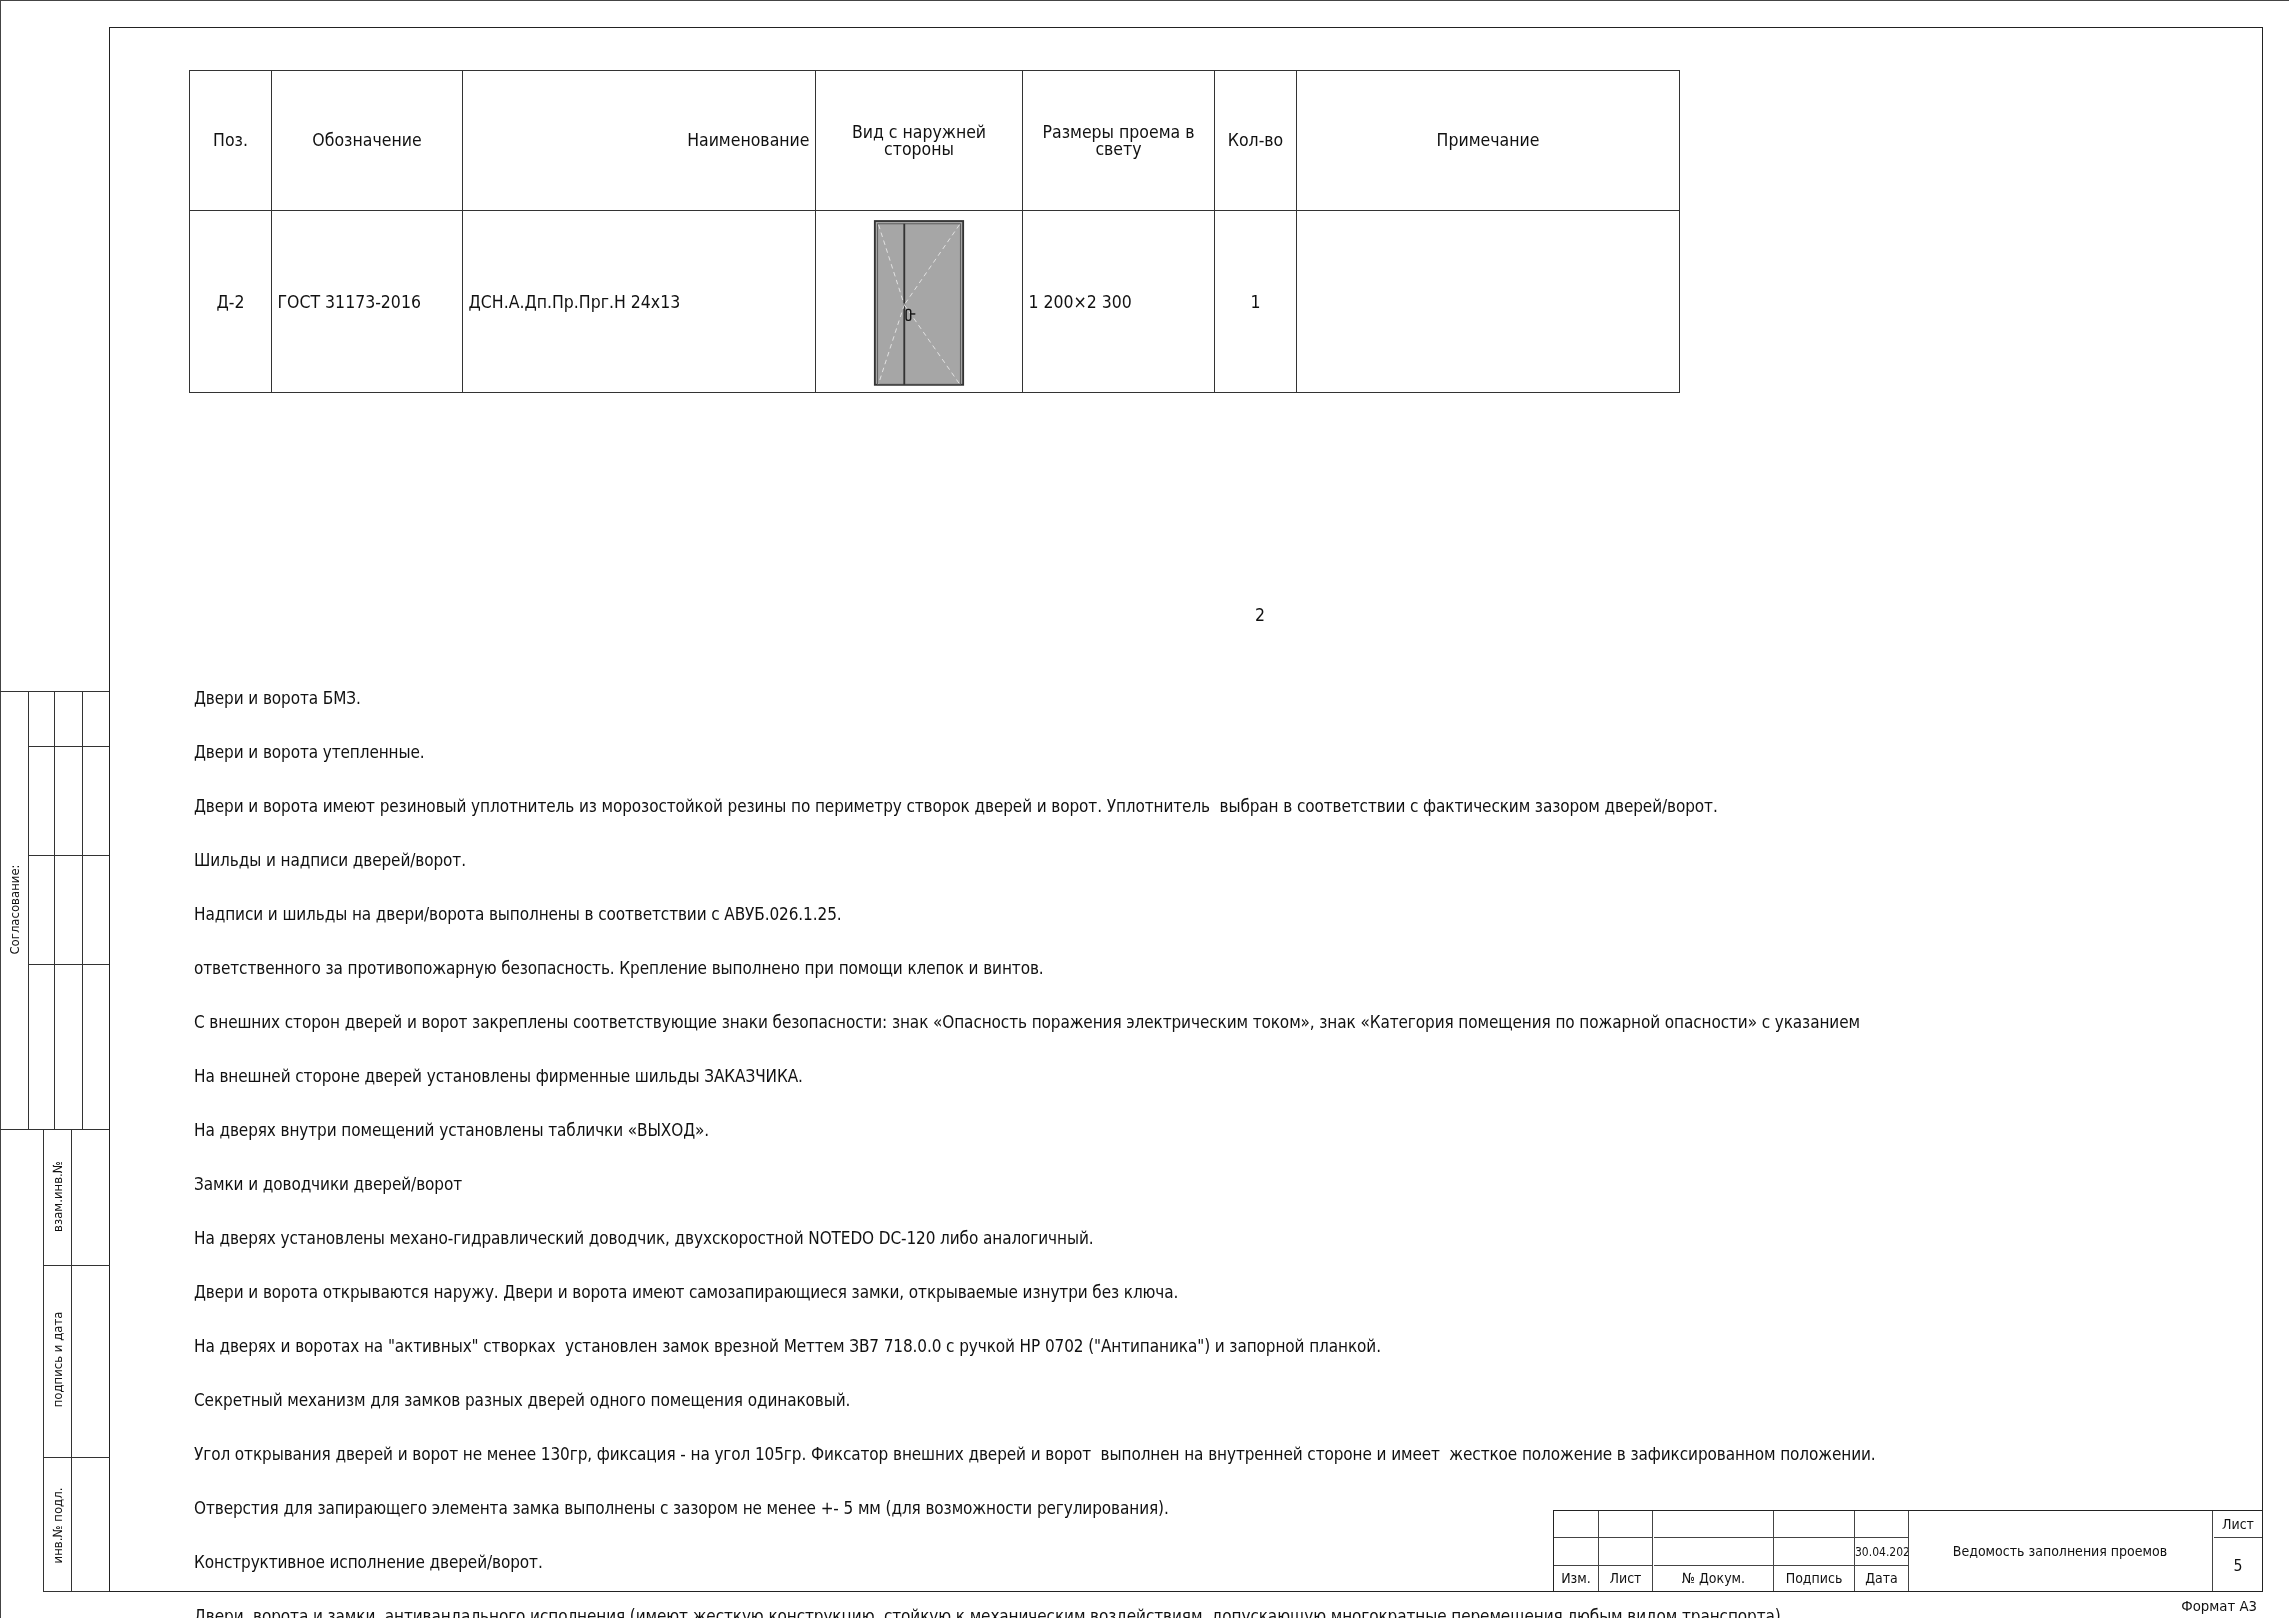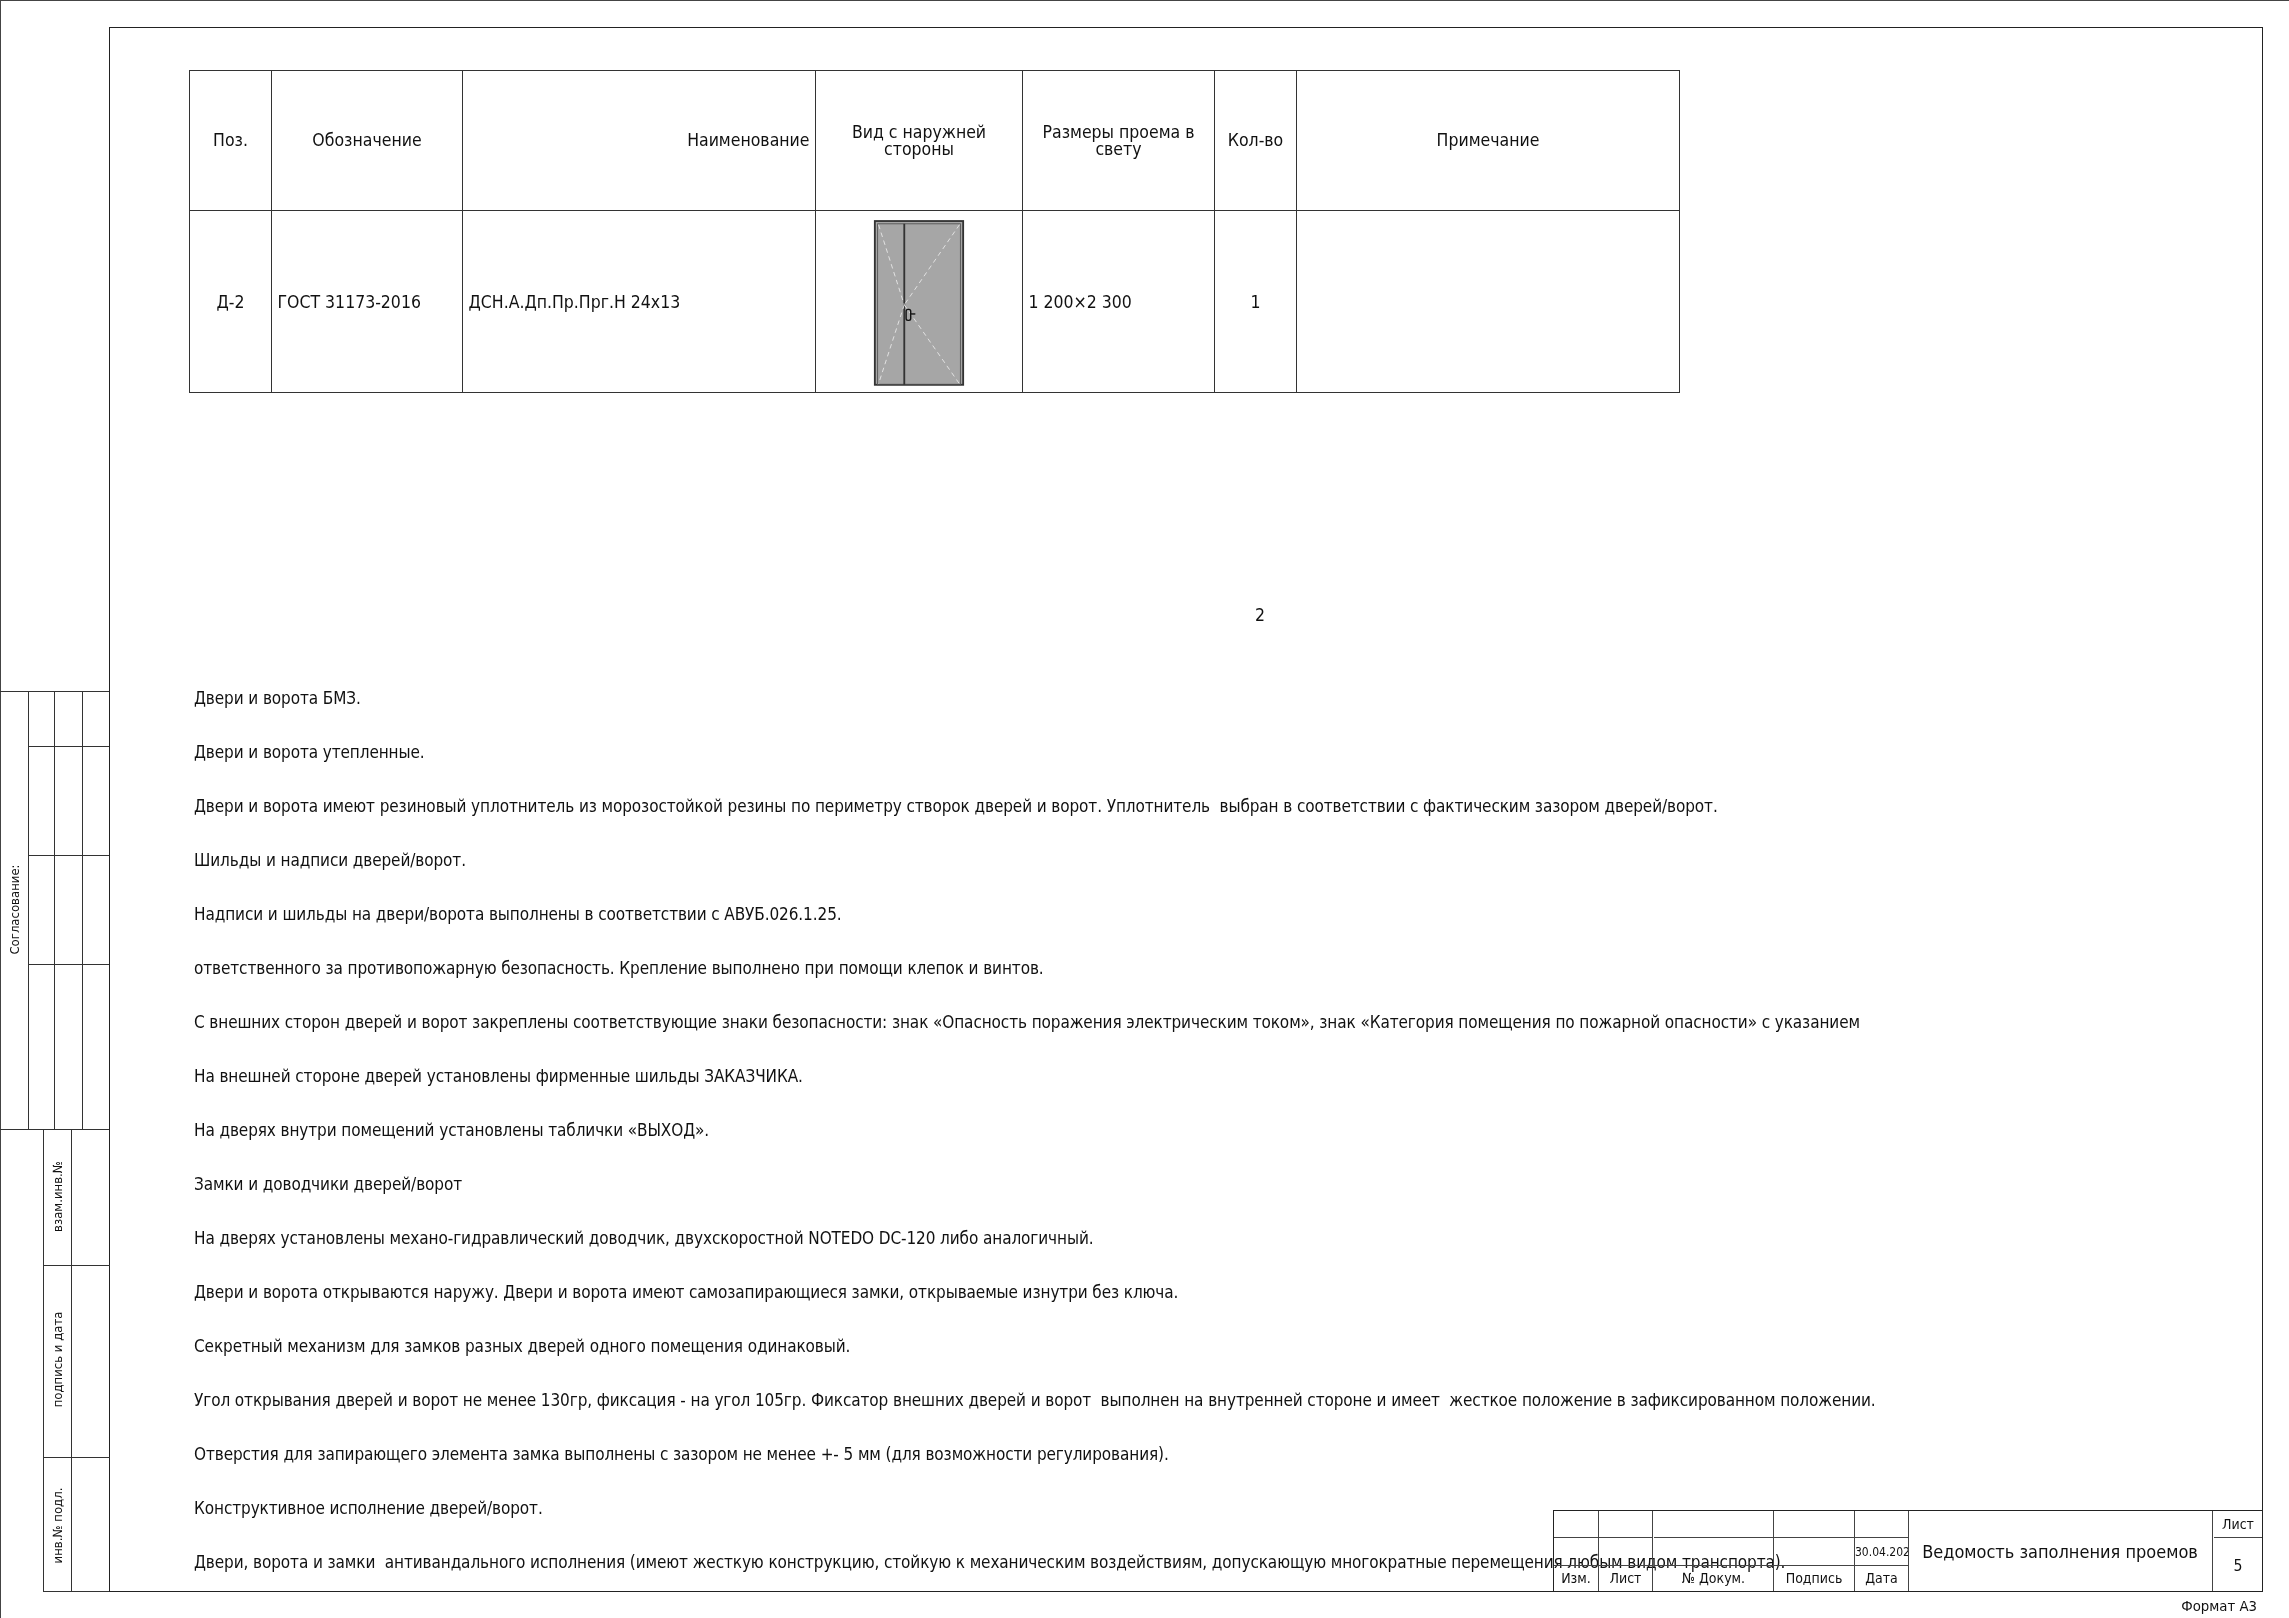--- a/index.html
+++ b/index.html
@@ -87,6 +87,7 @@
   <div>Замки и доводчики дверей/ворот</div>
   <div>На дверях установлены механо-гидравлический доводчик, двухскоростной NOTEDO DC-120 либо аналогичный.</div>
   <div>Двери и ворота открываются наружу. Двери и ворота имеют самозапирающиеся замки, открываемые изнутри без ключа.</div>
+  <div>На дверях и воротах на "активных" створках  установлен замок врезной Меттем ЗВ7 718.0.0 с ручкой НР 0702 ("Антипаника") и запорной планкой.</div>
   <div>Секретный механизм для замков разных дверей одного помещения одинаковый.</div>
   <div>Угол открывания дверей и ворот не менее 130гр, фиксация - на угол 105гр. Фиксатор внешних дверей и ворот  выполнен на внутренней стороне и имеет  жесткое положение в зафиксированном положении.</div>
   <div>Отверстия для запирающего элемента замка выполнены с зазором не менее +- 5 мм (для возможности регулирования).</div>

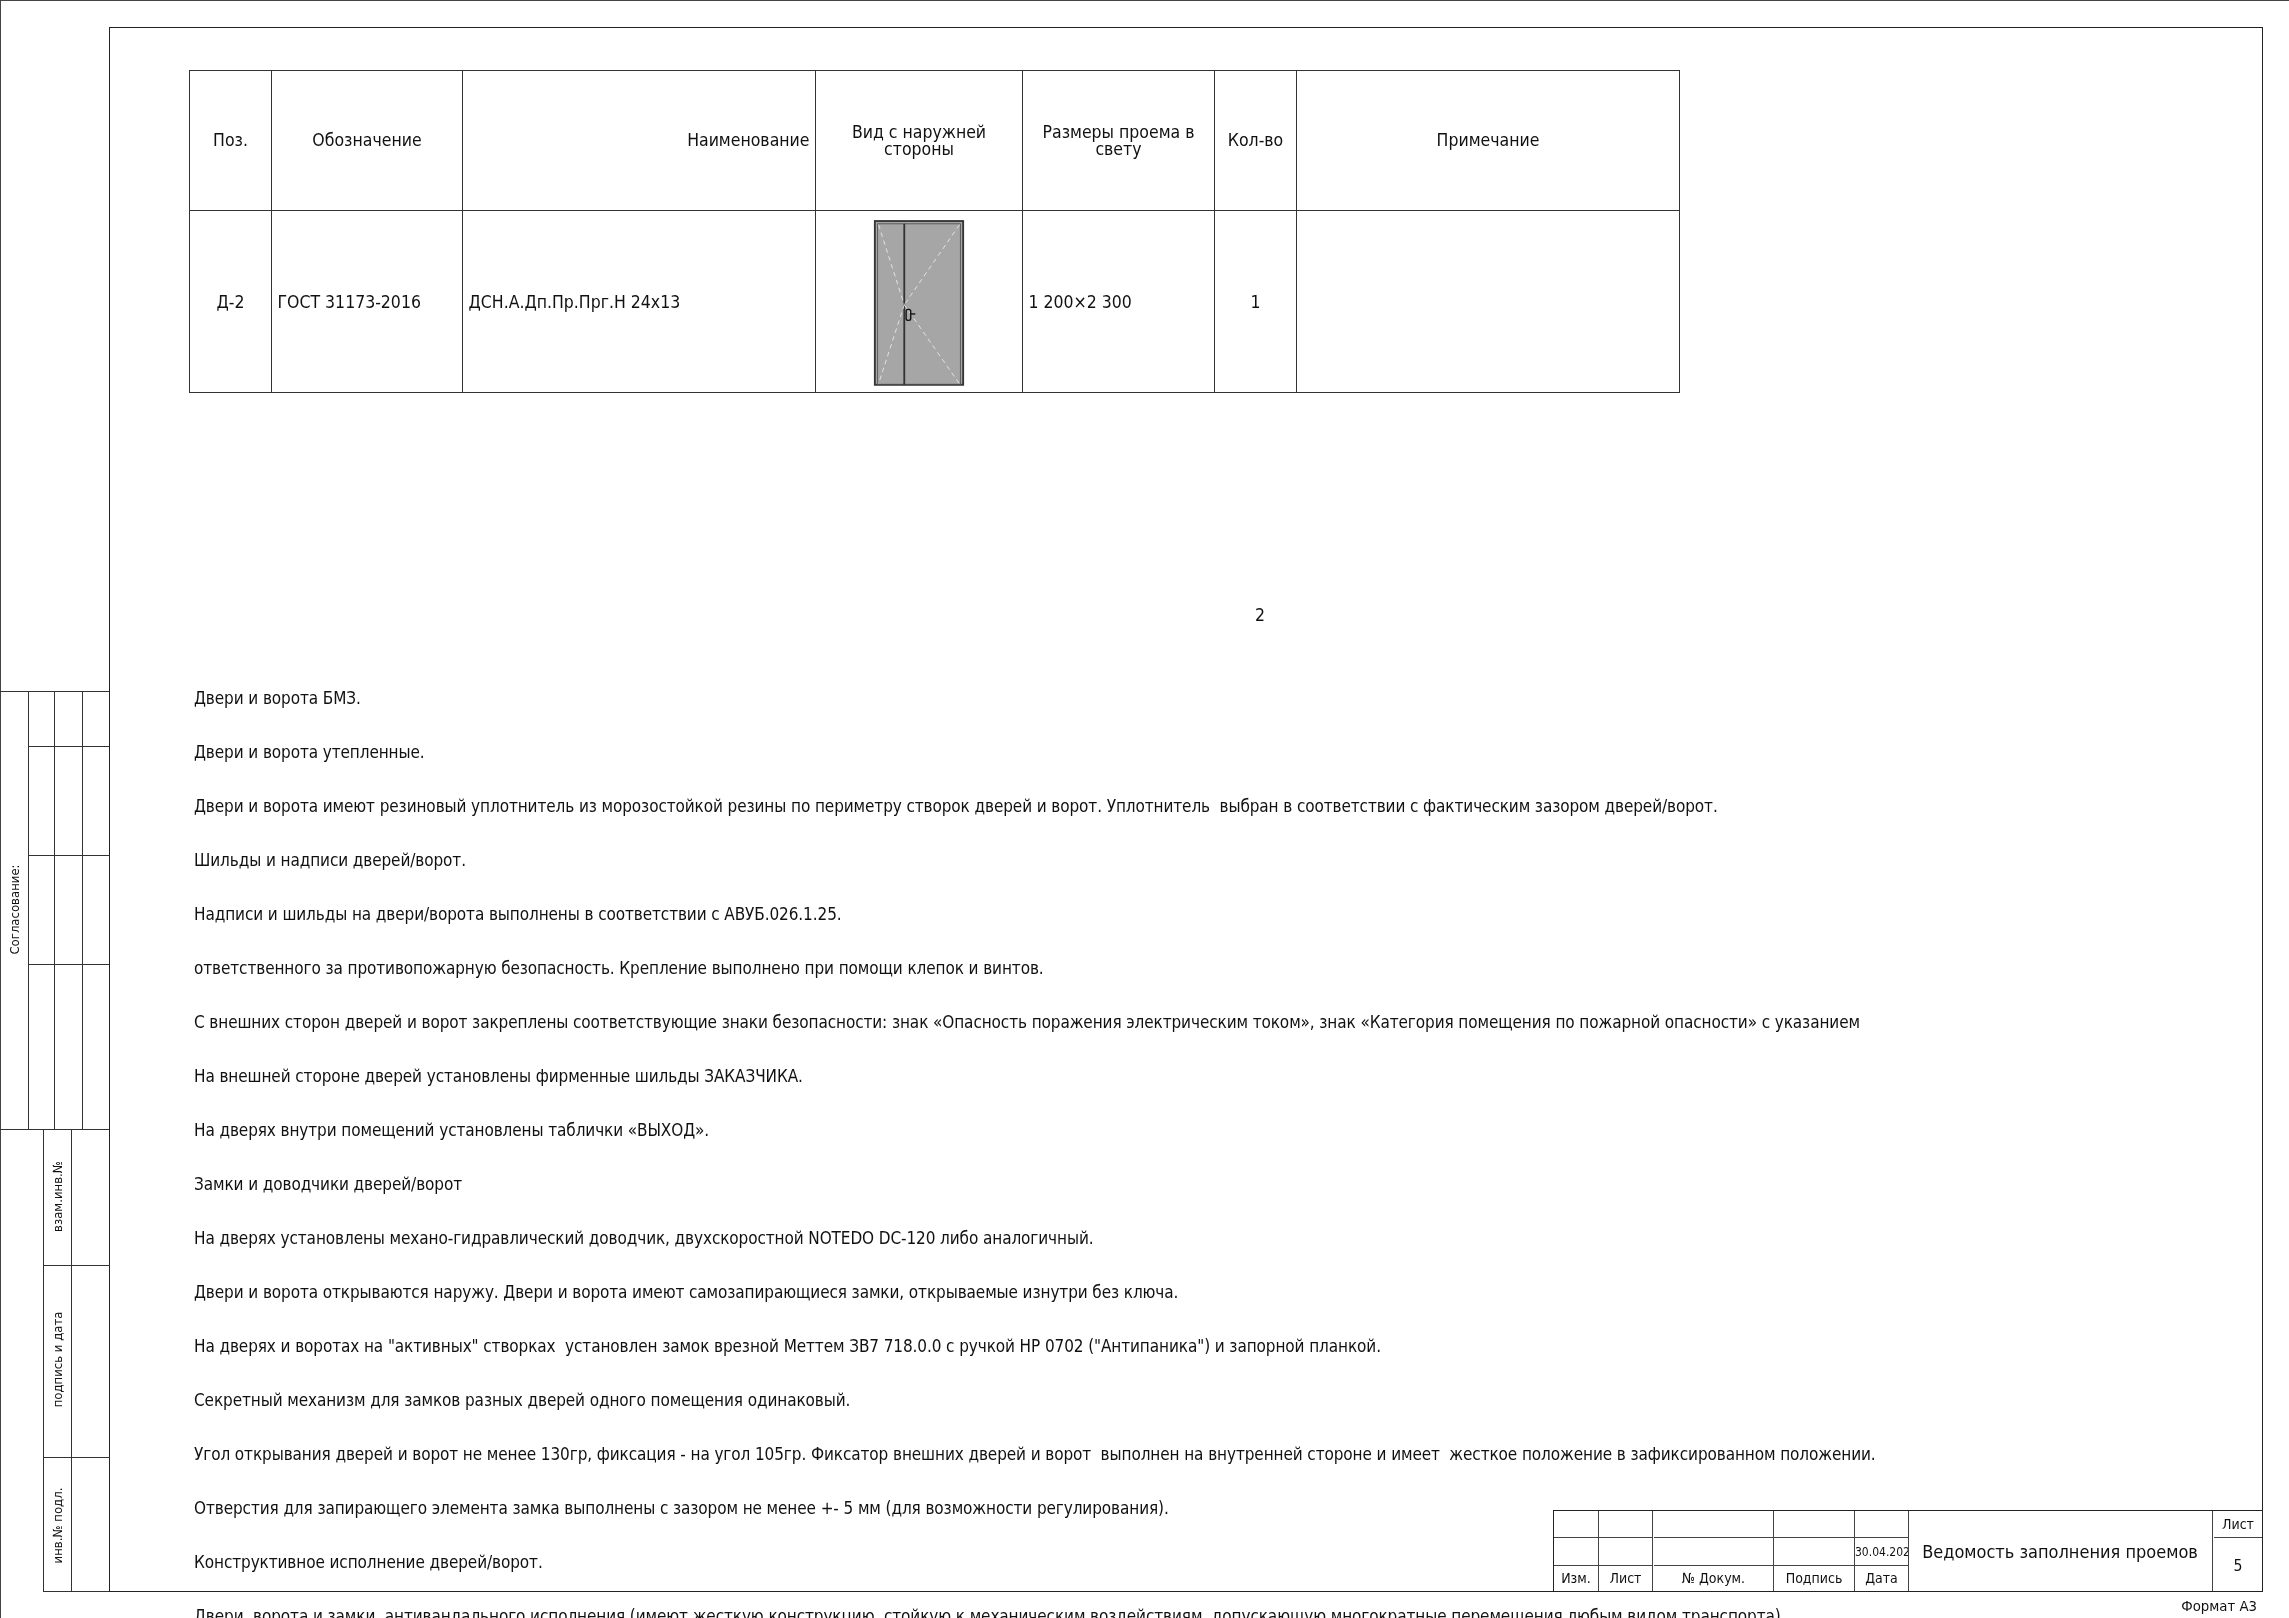--- a/index.html
+++ b/index.html
@@ -137,7 +137,7 @@
   <div class="tb-cell" style="left:220px;top:54px;width:81px;height:26px;border-bottom:none;">Подпись</div>
   <div class="tb-cell" style="left:301px;top:54px;width:54px;height:26px;border-bottom:none;">Дата</div>
 
-  <div class="tb-cell" style="left:354px;top:0;width:305px;height:80px;border-bottom:none;font-size:18px;">Ведомость заполнения проемов</div>
+  <div class="tb-cell" style="left:354px;top:0;width:305px;height:80px;border-bottom:none;font-size:14px;">Ведомость заполнения проемов</div>
 
   <div class="tb-cell" style="left:660px;top:0;width:48px;height:27px;border-right:none;">Лист</div>
   <div class="tb-cell" style="left:660px;top:27px;width:48px;height:54px;border-right:none;border-bottom:none;font-size:15.7px;">5</div>

